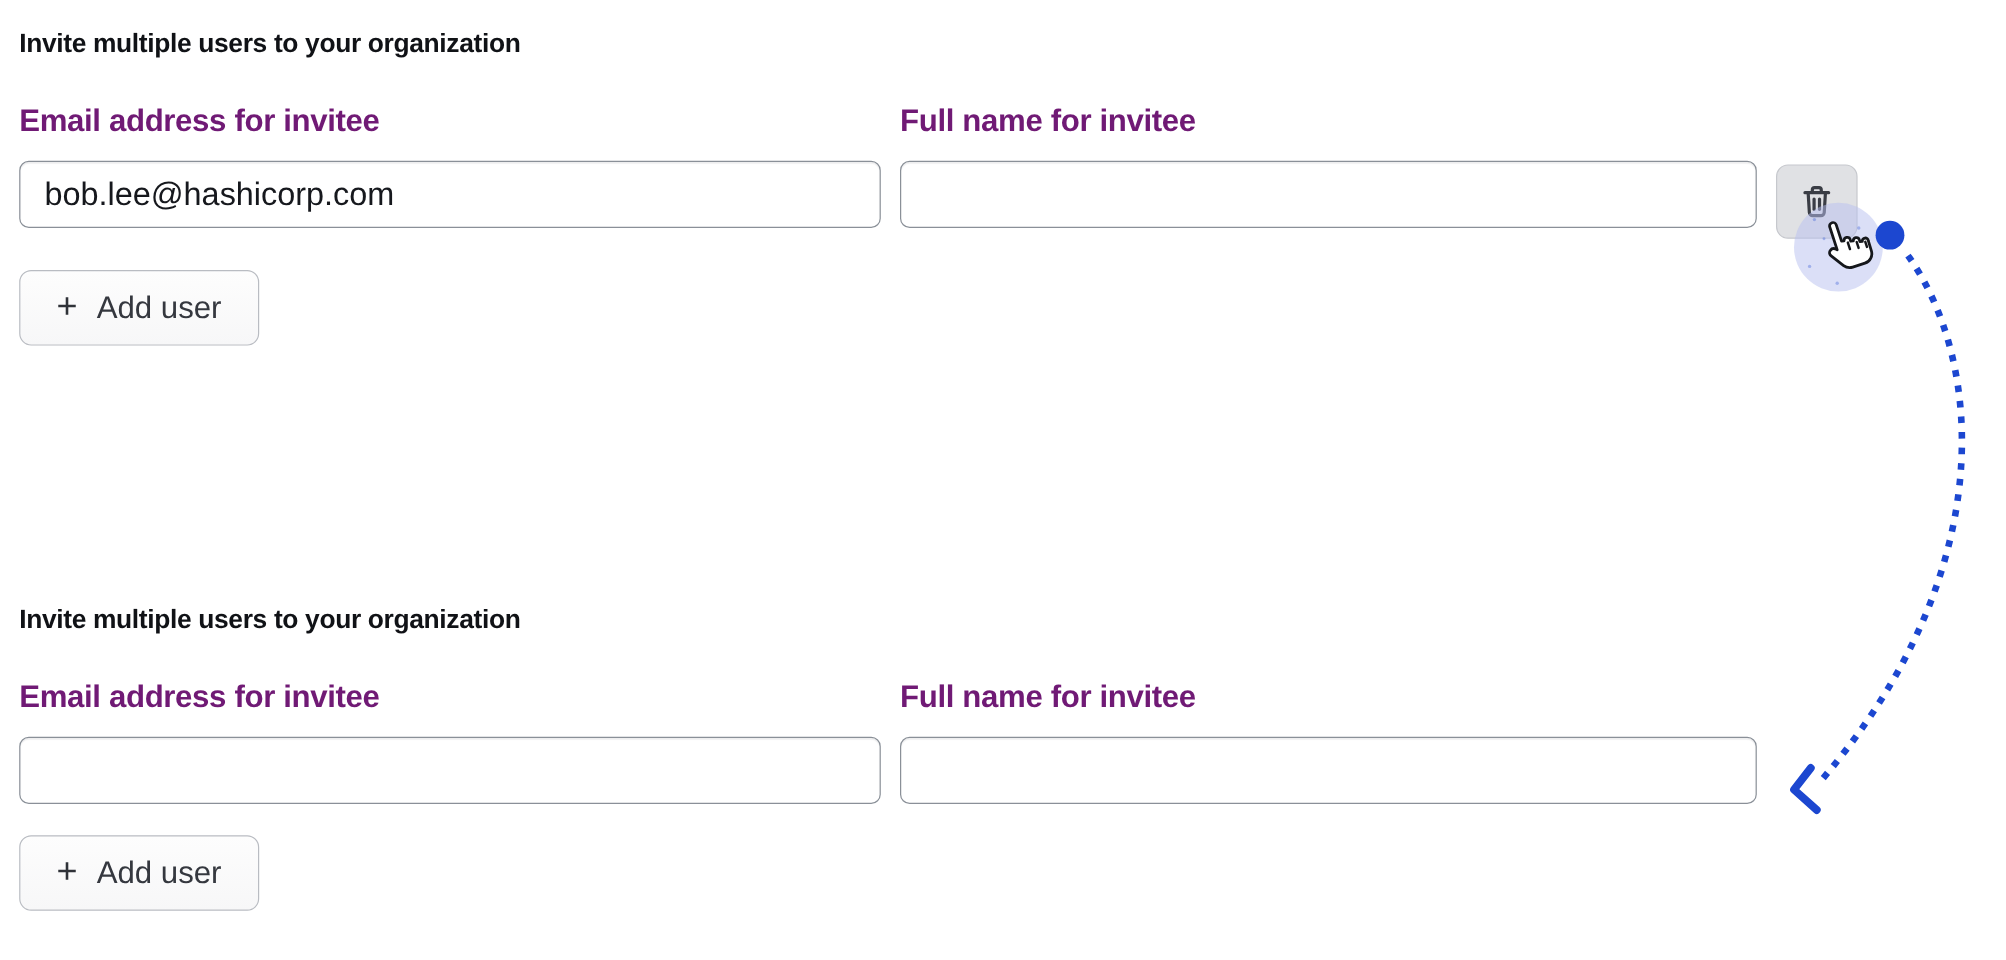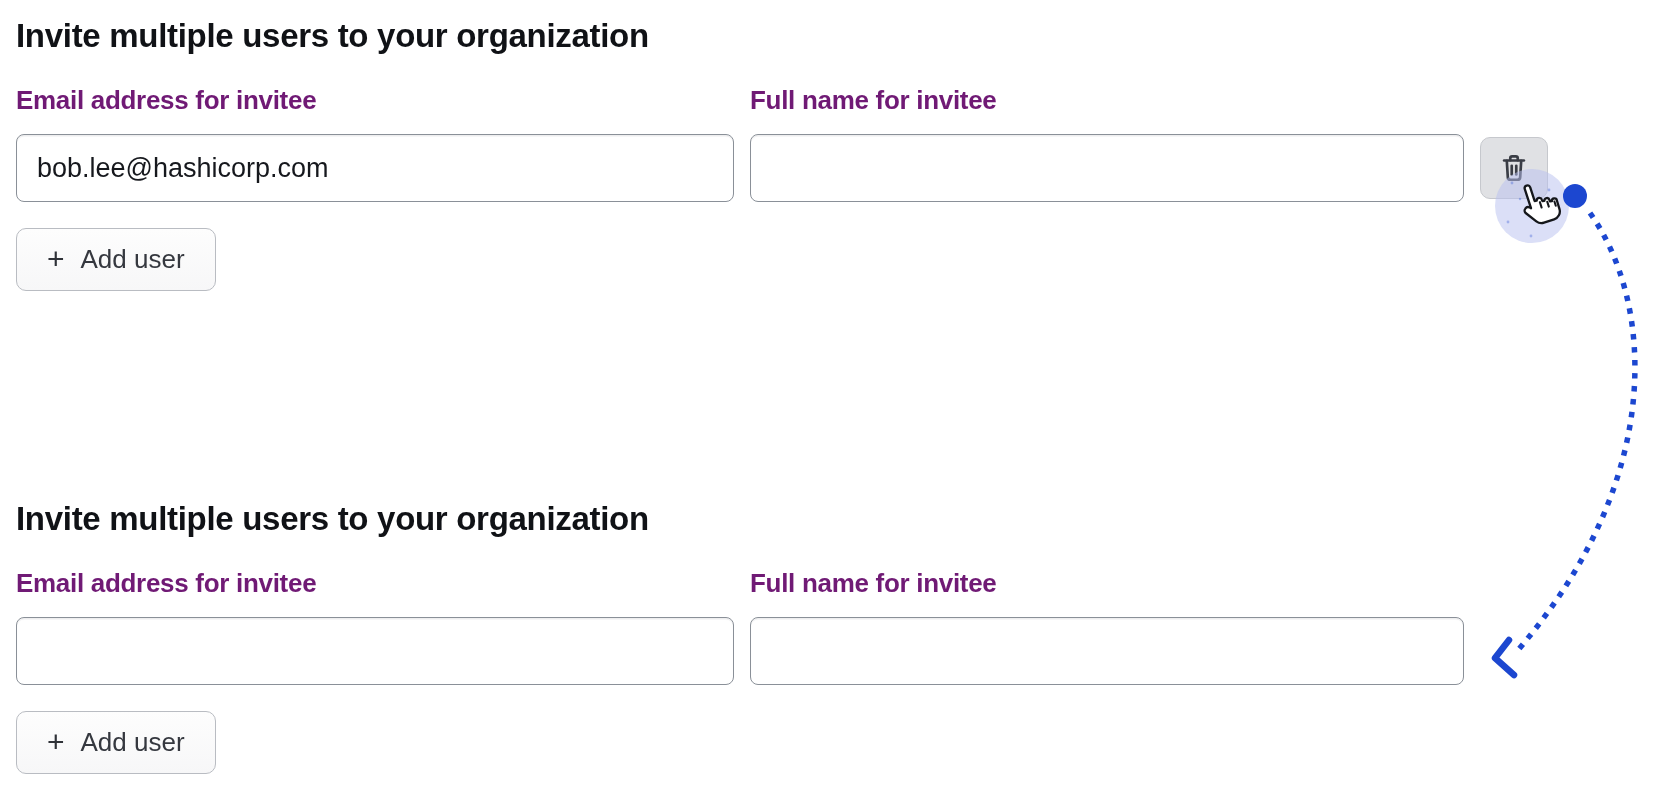--- a/index.html
+++ b/index.html
@@ -14,7 +14,7 @@
   .wrap { padding: 20px 0 0 16px; }
 
   .section-heading {
-    font-size: 33px;
+    font-size: 22px;
     font-weight: 700;
     letter-spacing: -0.3px;
     line-height: 32px;

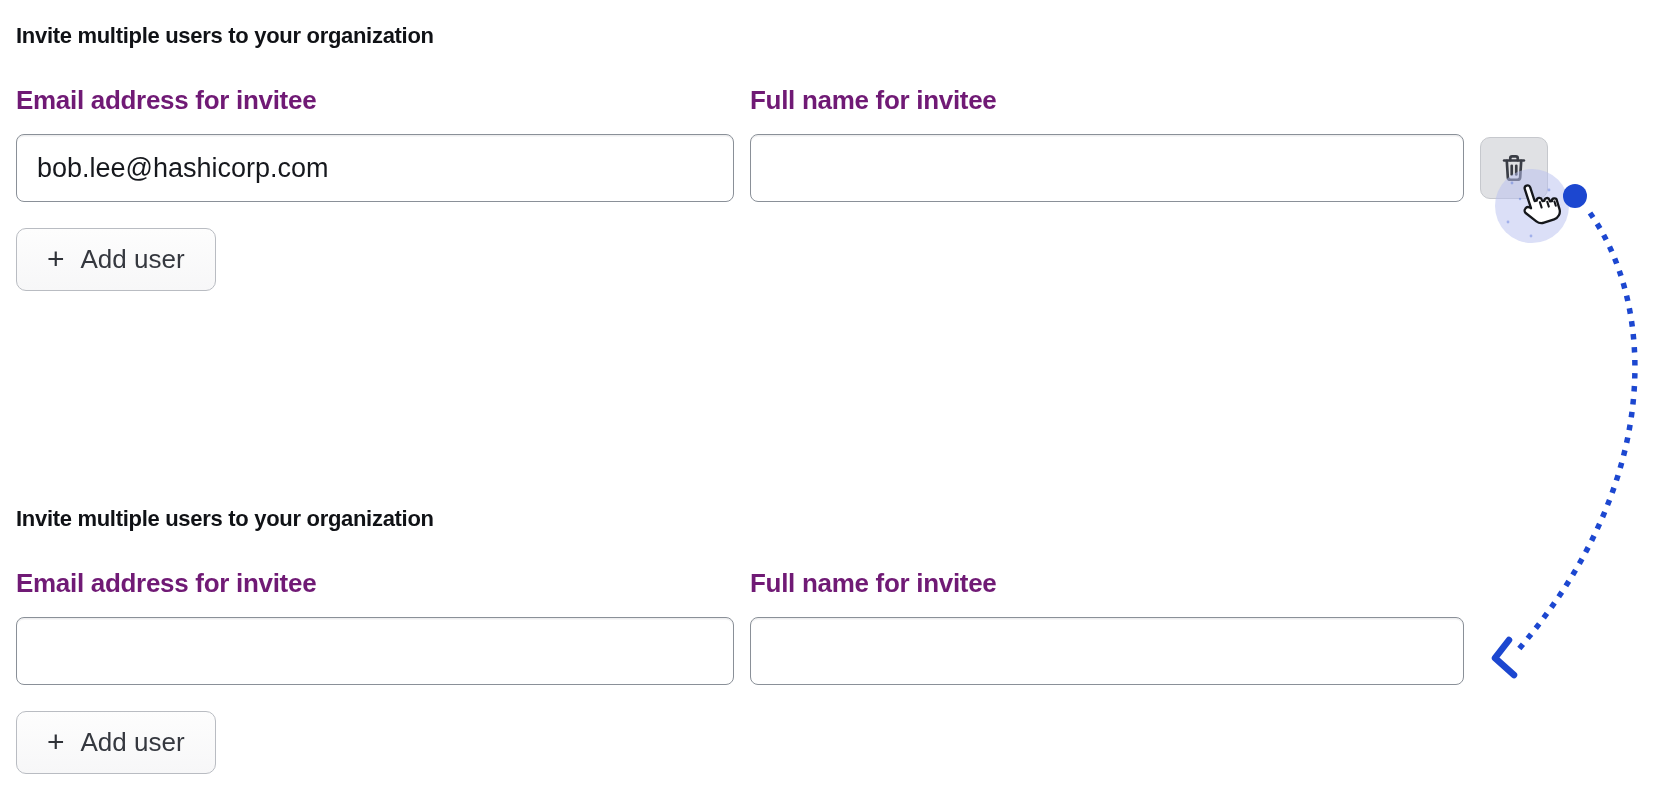--- a/index.html
+++ b/index.html
@@ -40,7 +40,7 @@
   .text-input {
     box-sizing: border-box;
     width: 100%;
-    height: 68px;
+    height: 56px;
     border: 1.5px solid #8a9098;
     border-radius: 8px;
     background: #ffffff;

